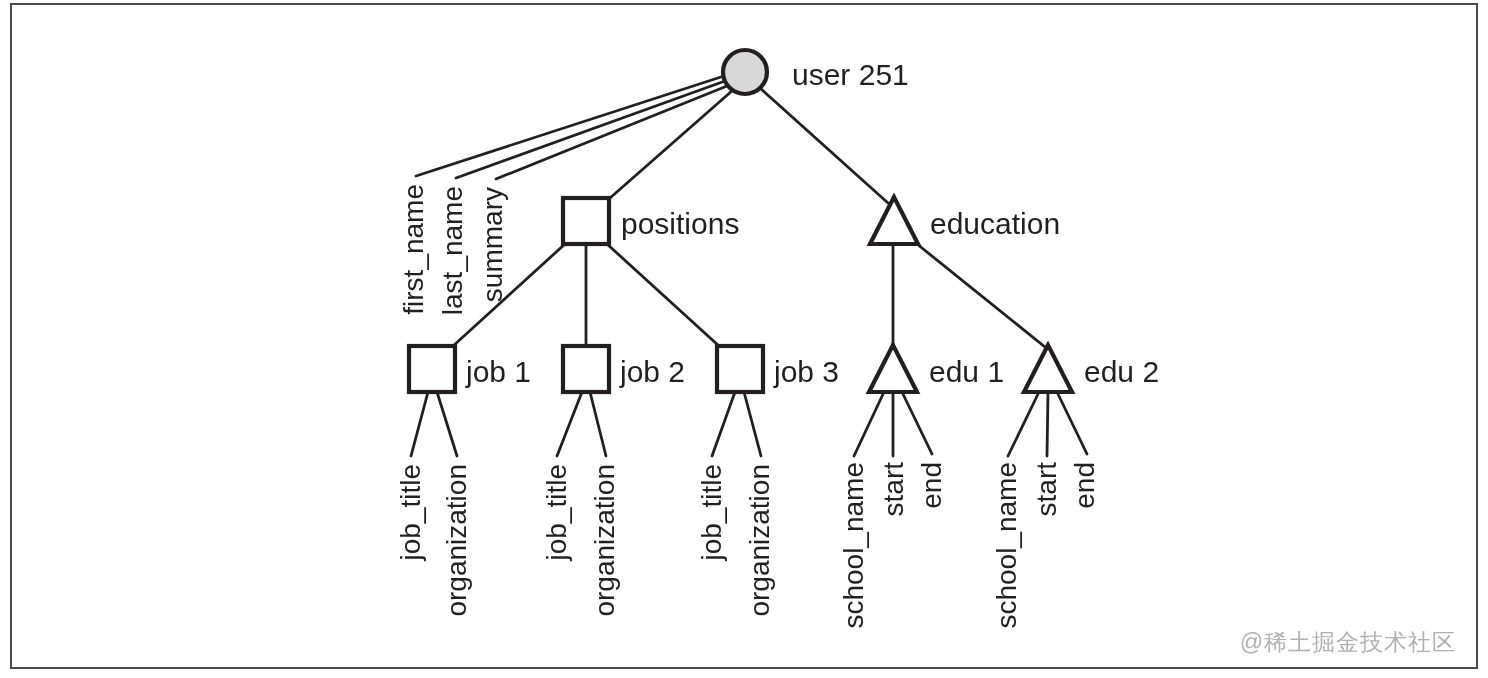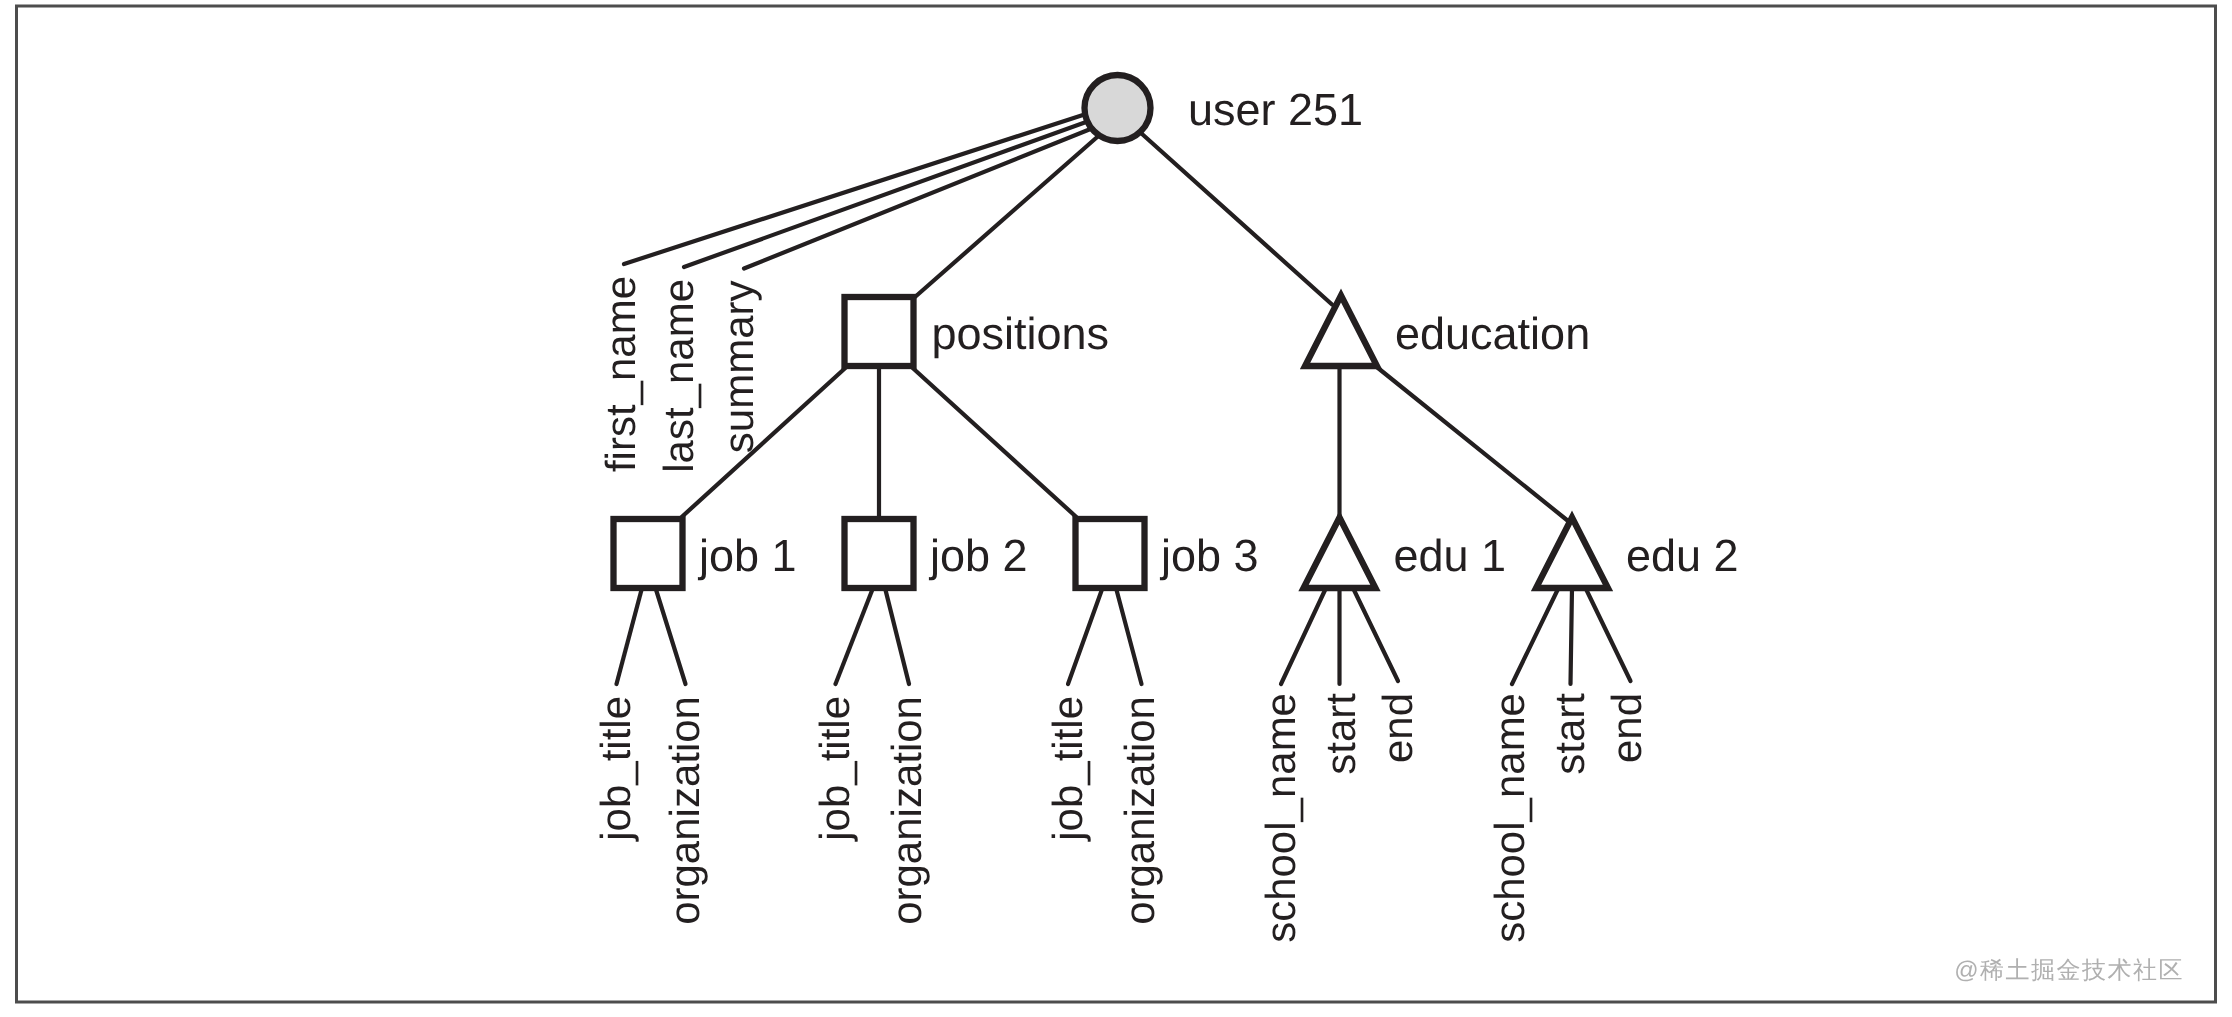--- a/index.html
+++ b/index.html
@@ -34,7 +34,7 @@
     position: absolute;
     right: 32px;
     bottom: 20px;
-    font-size: 16px;
+    font-size: 23px;
     letter-spacing: 1px;
     color: #b0b0b0;
     user-select: none;

